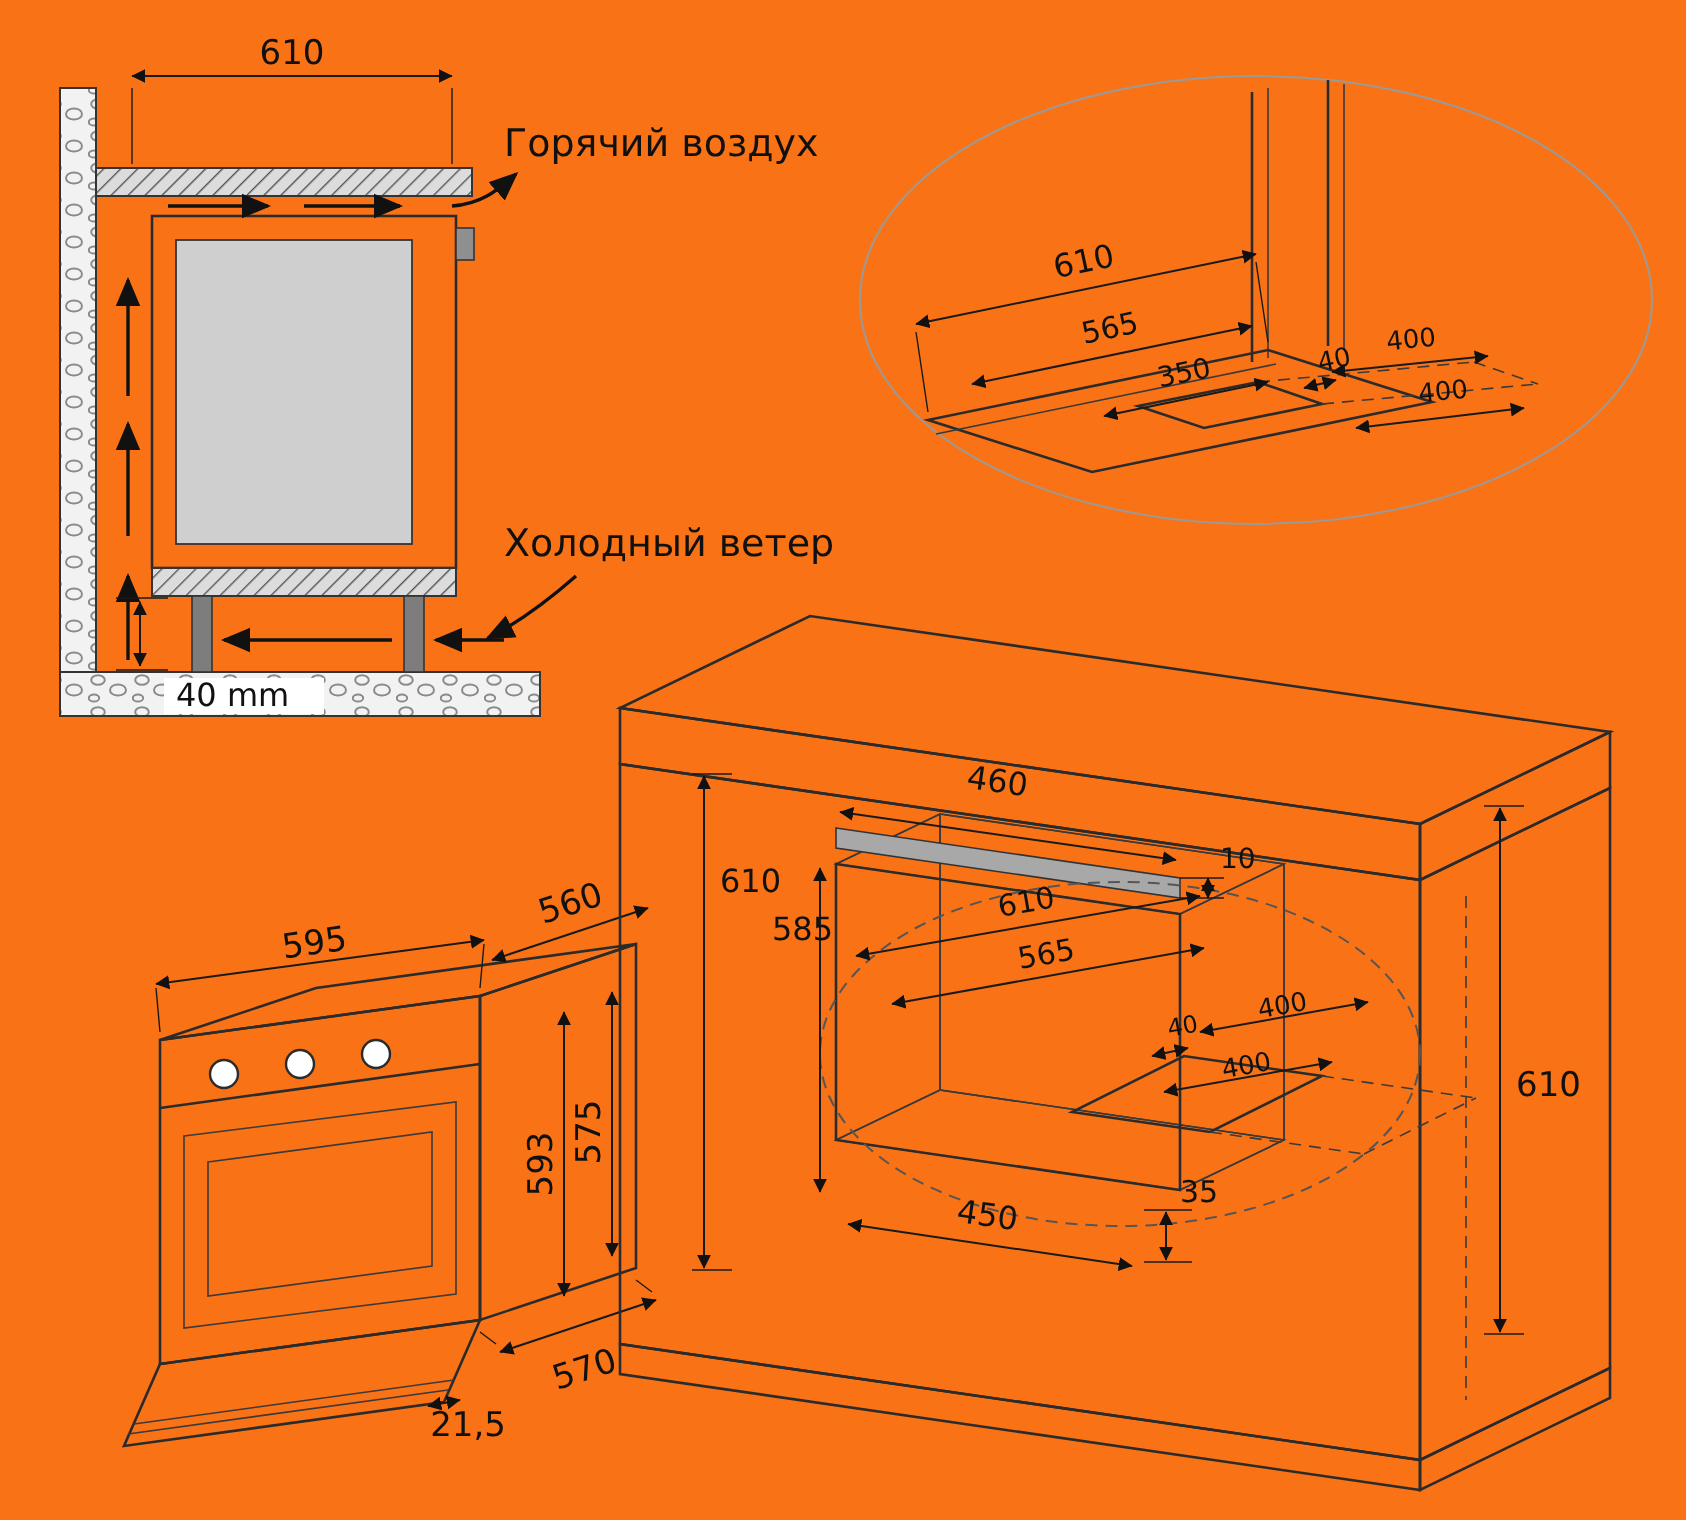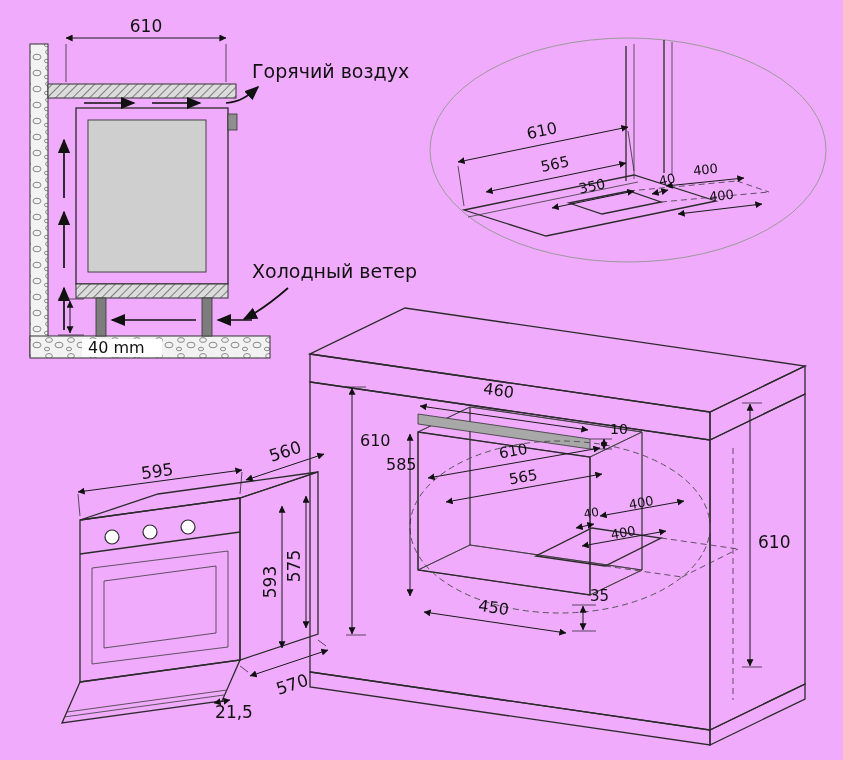--- a/index.html
+++ b/index.html
@@ -3,7 +3,7 @@
 <meta charset="utf-8">
 <style>
   html,body{margin:0;padding:0;background:#ffffff;}
-  .stage{position:relative;width:843px;height:760px;background:#f0abfc;overflow:hidden;
+  .stage{position:relative;width:843px;height:760px;background:#f97316;overflow:hidden;
          font-family:"DejaVu Sans",sans-serif;}
   svg{position:absolute;left:0;top:0;}
   .ol{fill:none;stroke:#2b2b2b;stroke-width:1.3;}

